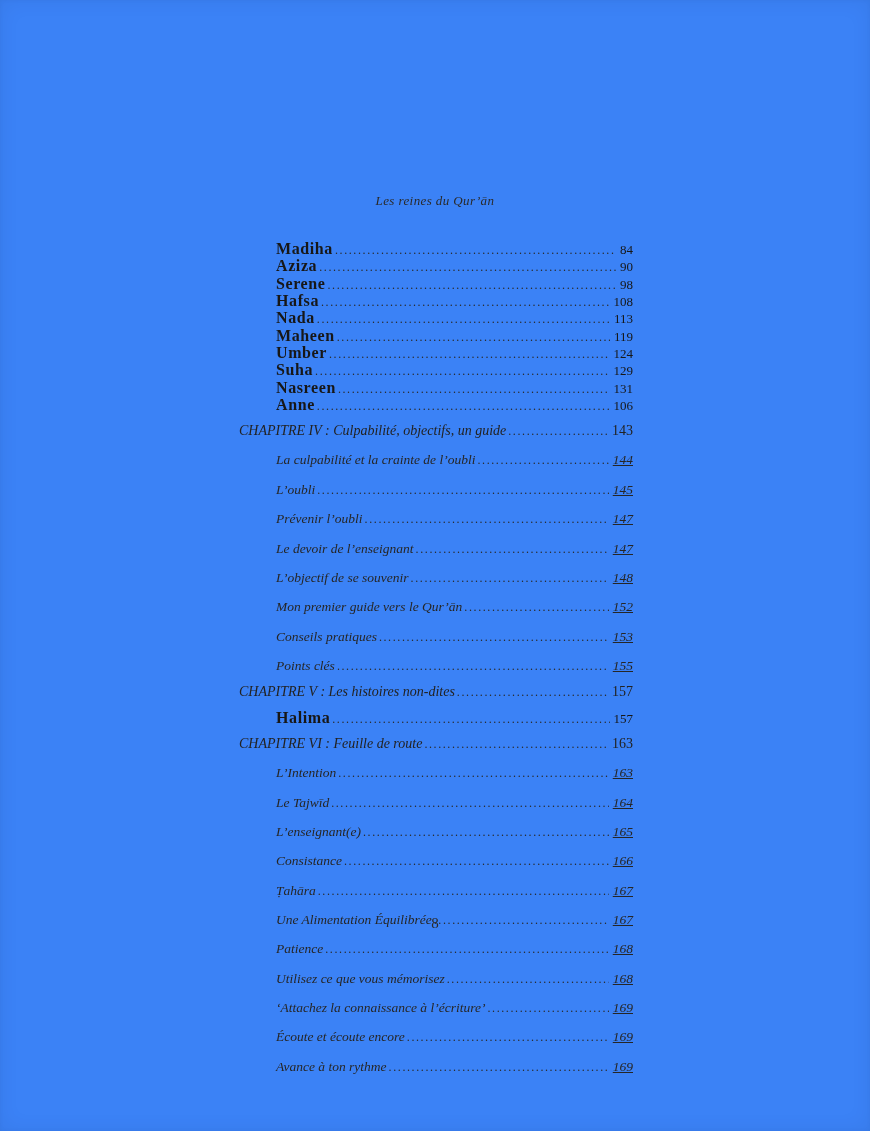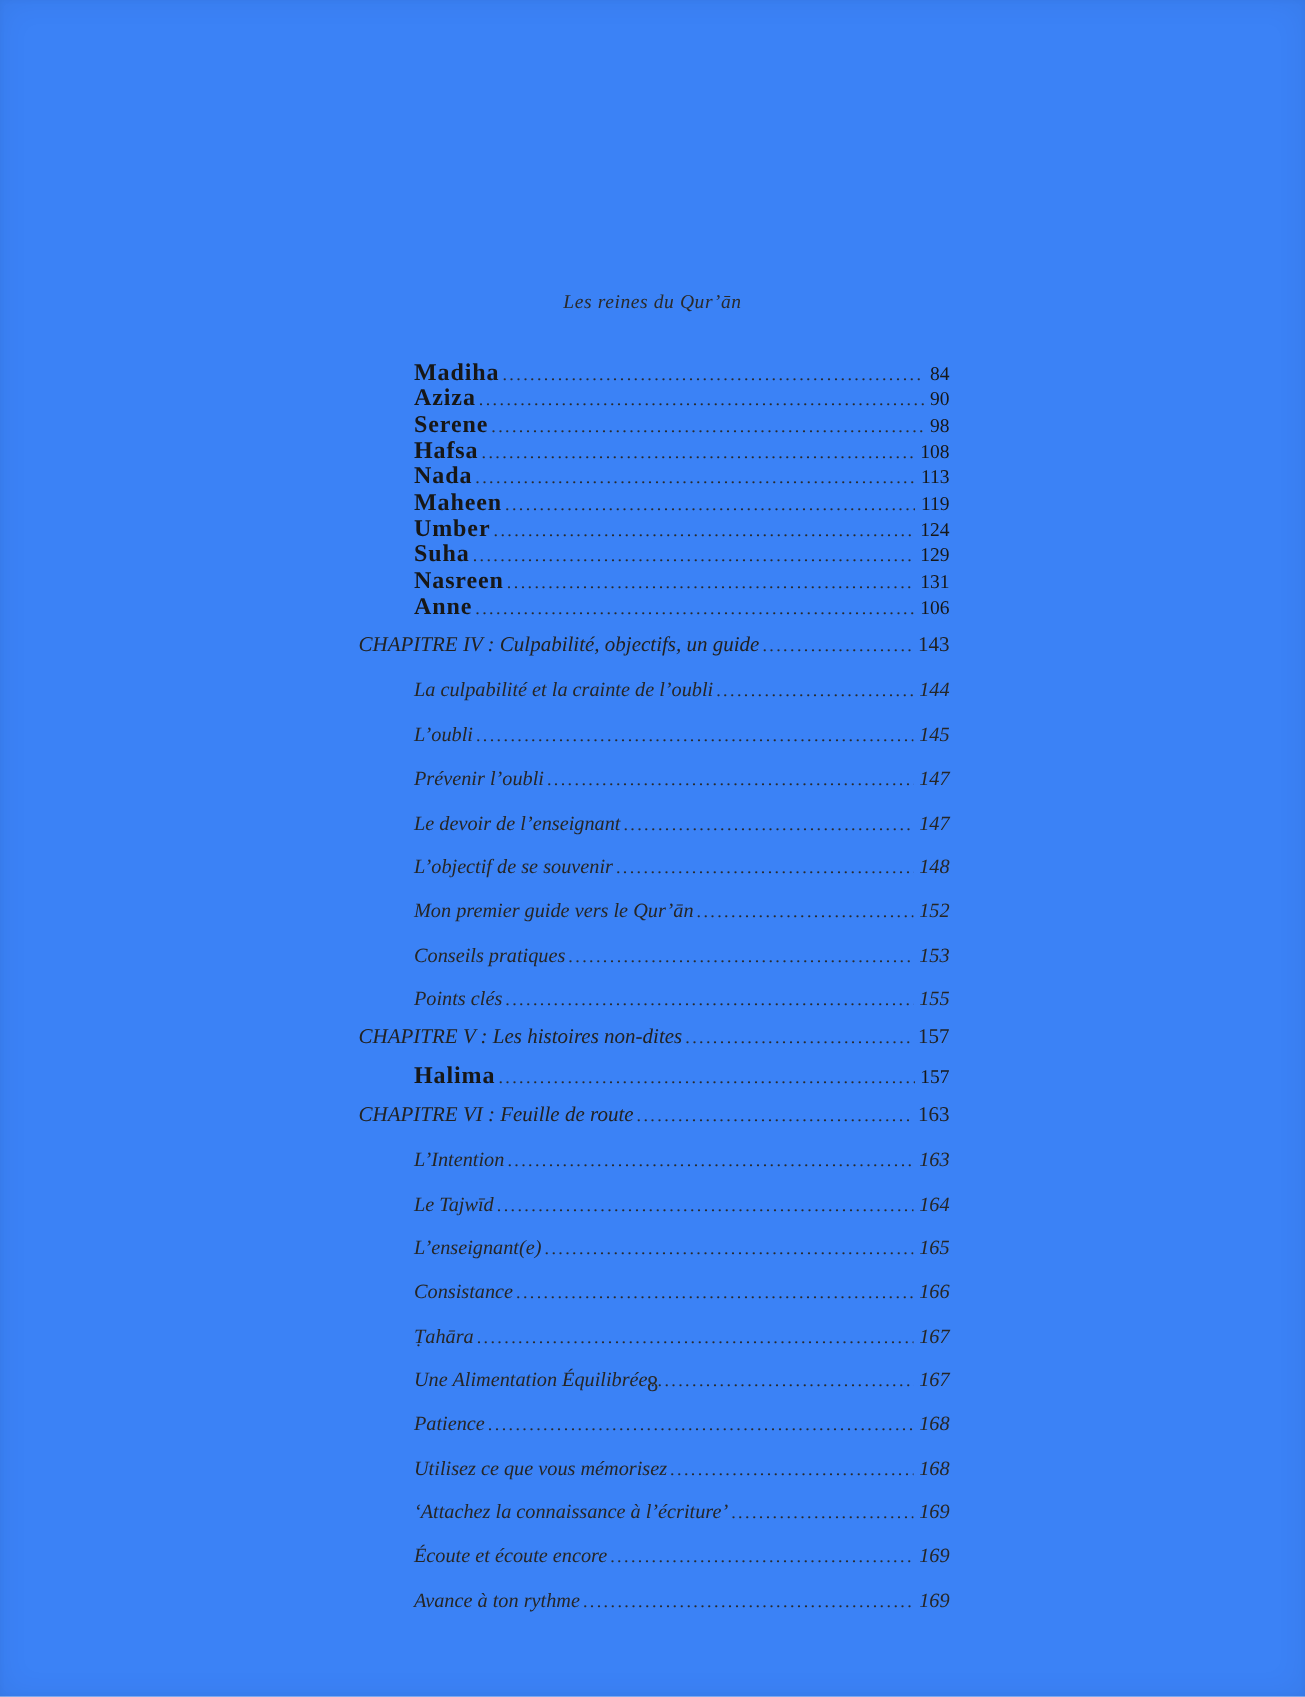--- a/index.html
+++ b/index.html
@@ -91,7 +91,7 @@
     color: #262626;
     margin-top: 12px;
   }
-  .row.sub .pagenum { font-size: 13.5px; }
+  .row.sub .pagenum { font-size: 13.5px; text-decoration: underline; }
 
   .folio {
     position: absolute;

